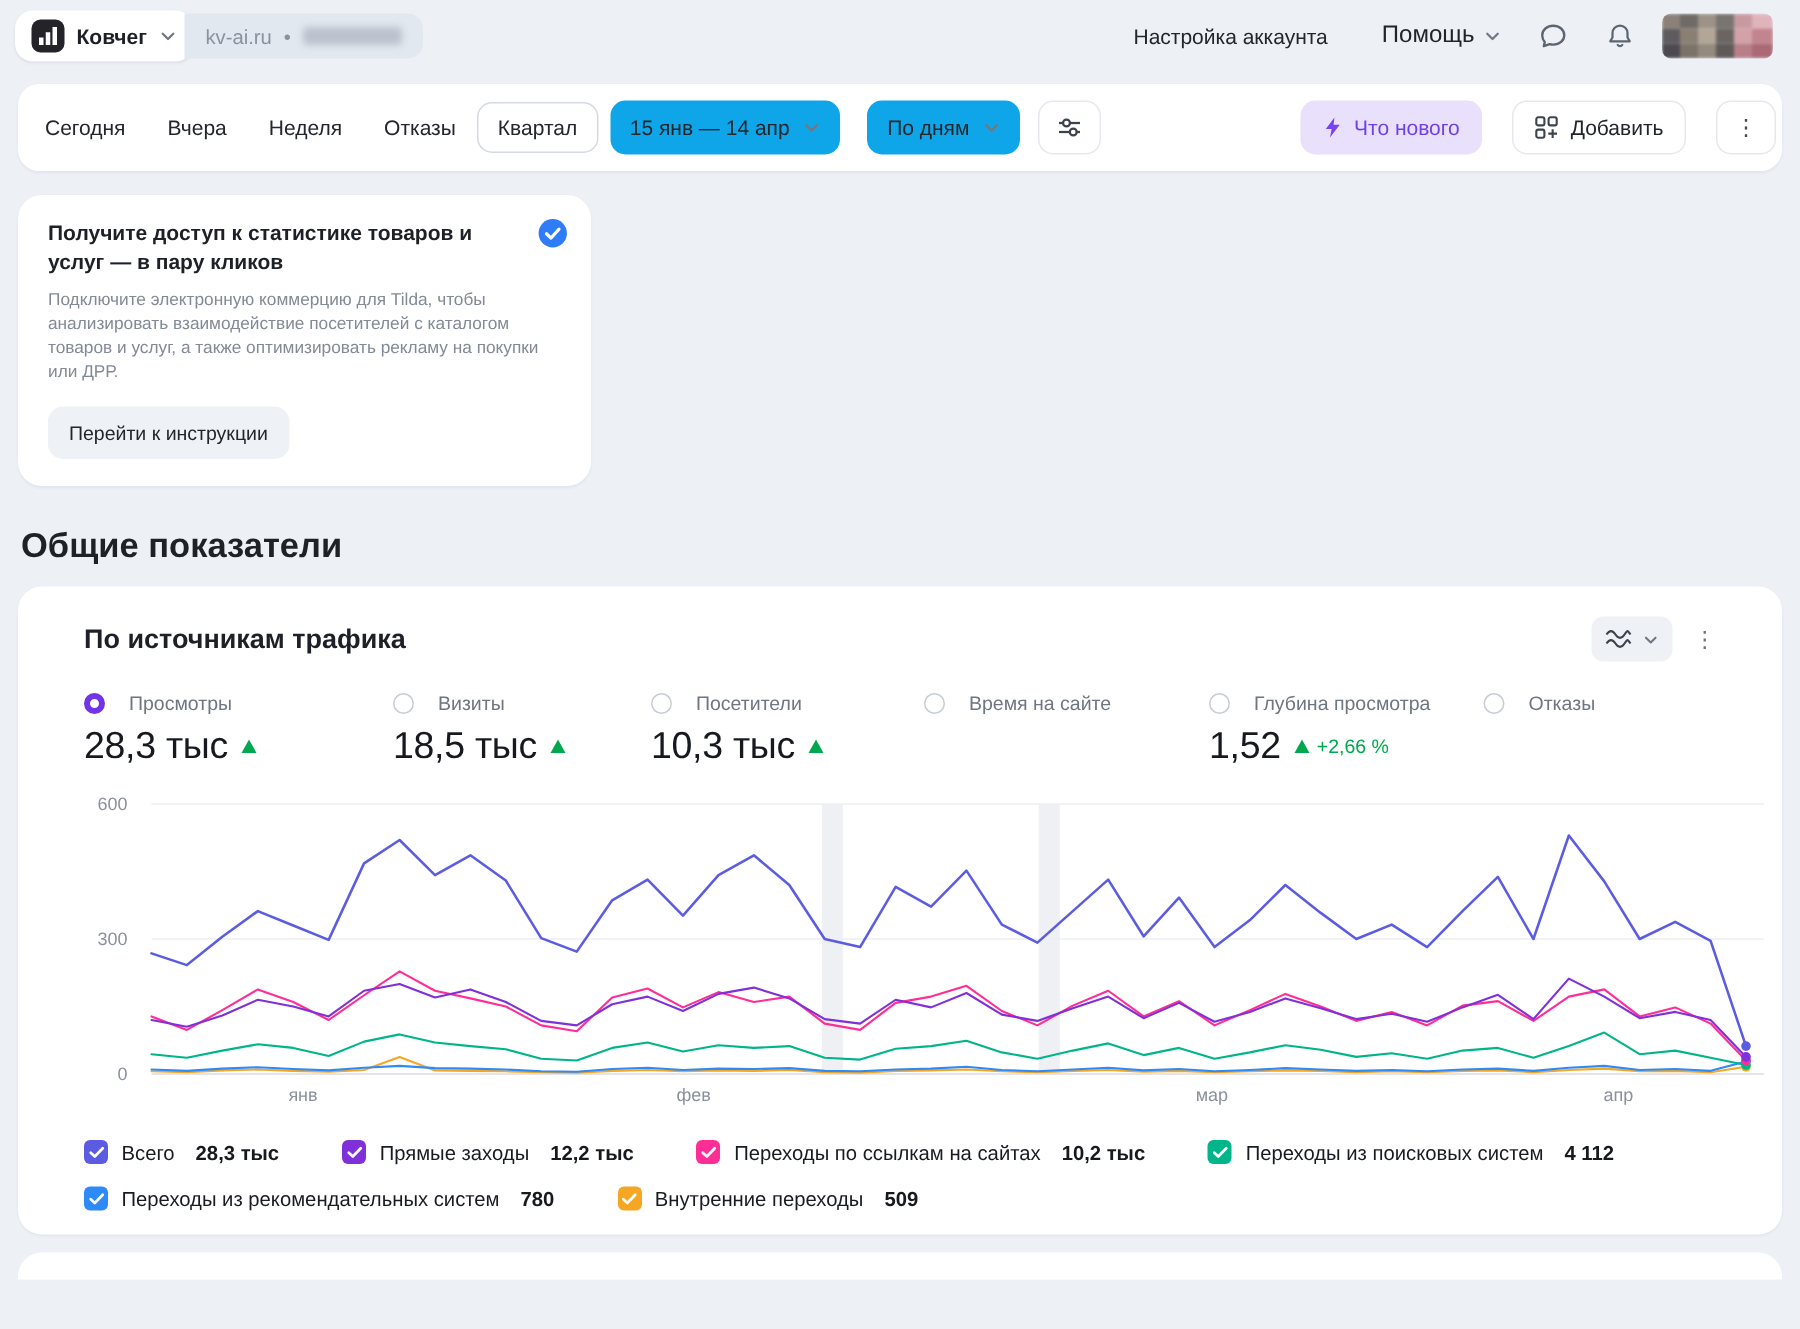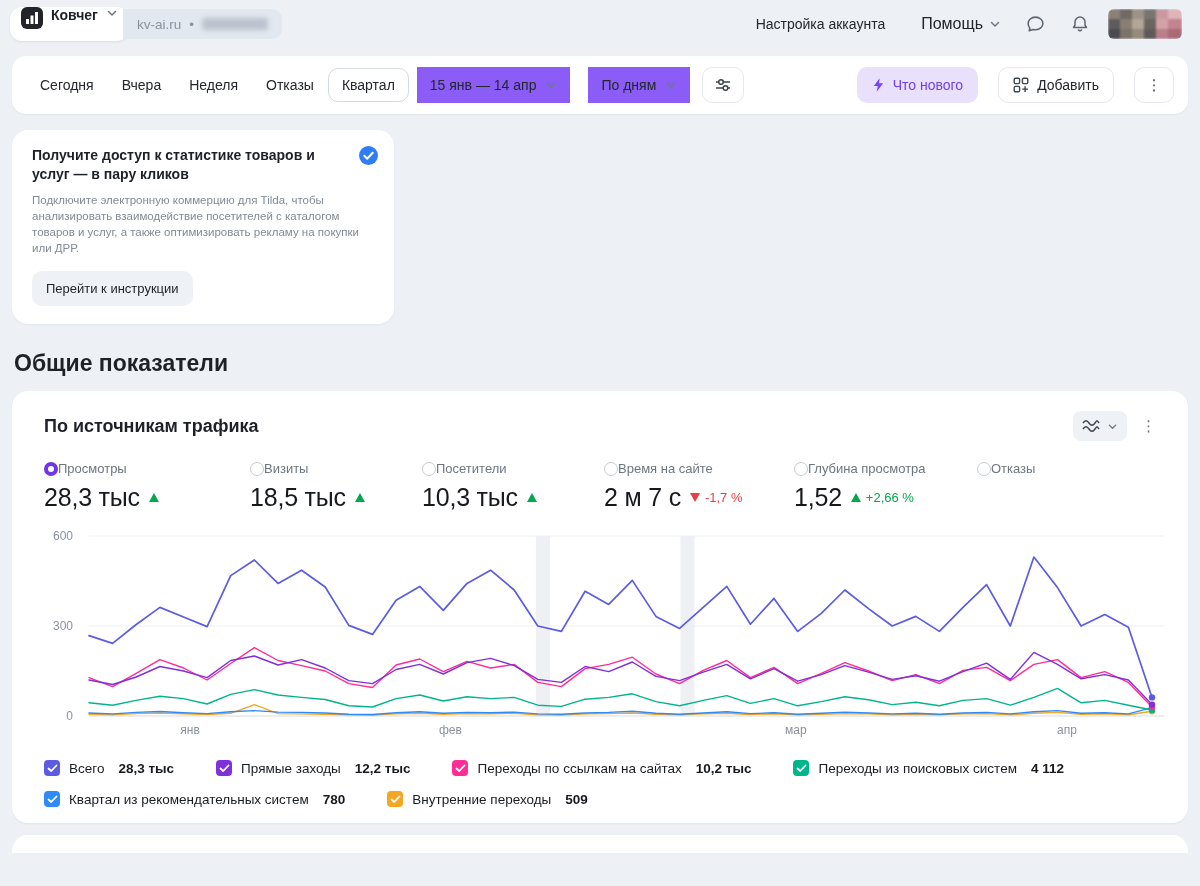--- a/index.html
+++ b/index.html
@@ -12,7 +12,7 @@
 
   
   .topbar { height: 48px; display: flex; align-items: center; padding: 0 18px 0 10px; }
-  .counter-pill { background:#fff; border-radius:12px; height:34px; display:flex; align-items:flex-start; gap:8px; padding:0 11px; box-shadow:0 1px 2px rgba(40,50,70,.10); cursor:pointer; }
+  .counter-pill { background:#fff; border-radius:12px; height:34px; display:flex; align-items:center; gap:8px; padding:0 11px; box-shadow:0 1px 2px rgba(40,50,70,.10); cursor:pointer; }
   .counter-logo { width:22px; height:22px; border-radius:6px; background:#232329; display:flex; align-items:center; justify-content:center; }
   .counter-name { font-size:14px; font-weight:700; color:#1d2127; }
   .domain-pill { background:#e2e8ef; border-radius:0 10px 10px 0; height:30px; display:flex; align-items:center; gap:8px; padding:0 14px; color:#8a929e; font-size:13.5px; margin-left:-6px; z-index:-0; }

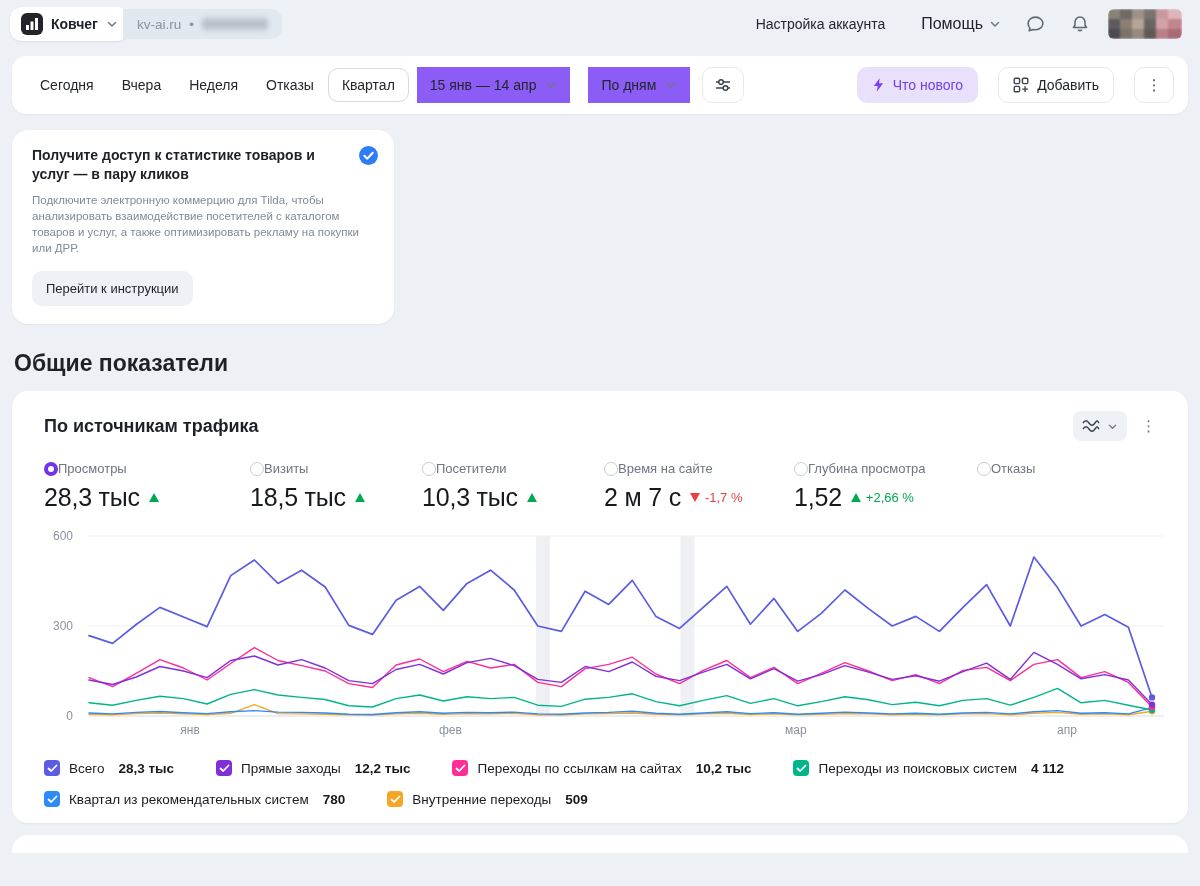--- a/index.html
+++ b/index.html
@@ -25,7 +25,7 @@
   .avatar svg { filter: blur(1.2px); }
 
   
-  .toolbar-card { margin:8px 12px 0; background:#fff; border-radius:14px; height:58px; display:flex; align-items:center; padding:0 14px; box-shadow:0 1px 2px rgba(40,50,70,.06); }
+  .toolbar-card { margin:8px 12px 0; background:#fff; border-radius:14px; height:58px; display:flex; align-items:center; padding:0 4px; box-shadow:0 1px 2px rgba(40,50,70,.06); }
   .tab { padding:8px 13px; font-size:14px; color:#23262c; border:1px solid transparent; border-radius:10px; cursor:pointer; white-space:nowrap; }
   .tab.selected { border-color:#d5dae1; }
   .pill { background:#8b5cf6; border-radius:0; height:36px; display:flex; align-items:center; gap:9px; padding:0 13px; font-size:14px; color:#23262c; cursor:pointer; white-space:nowrap; }

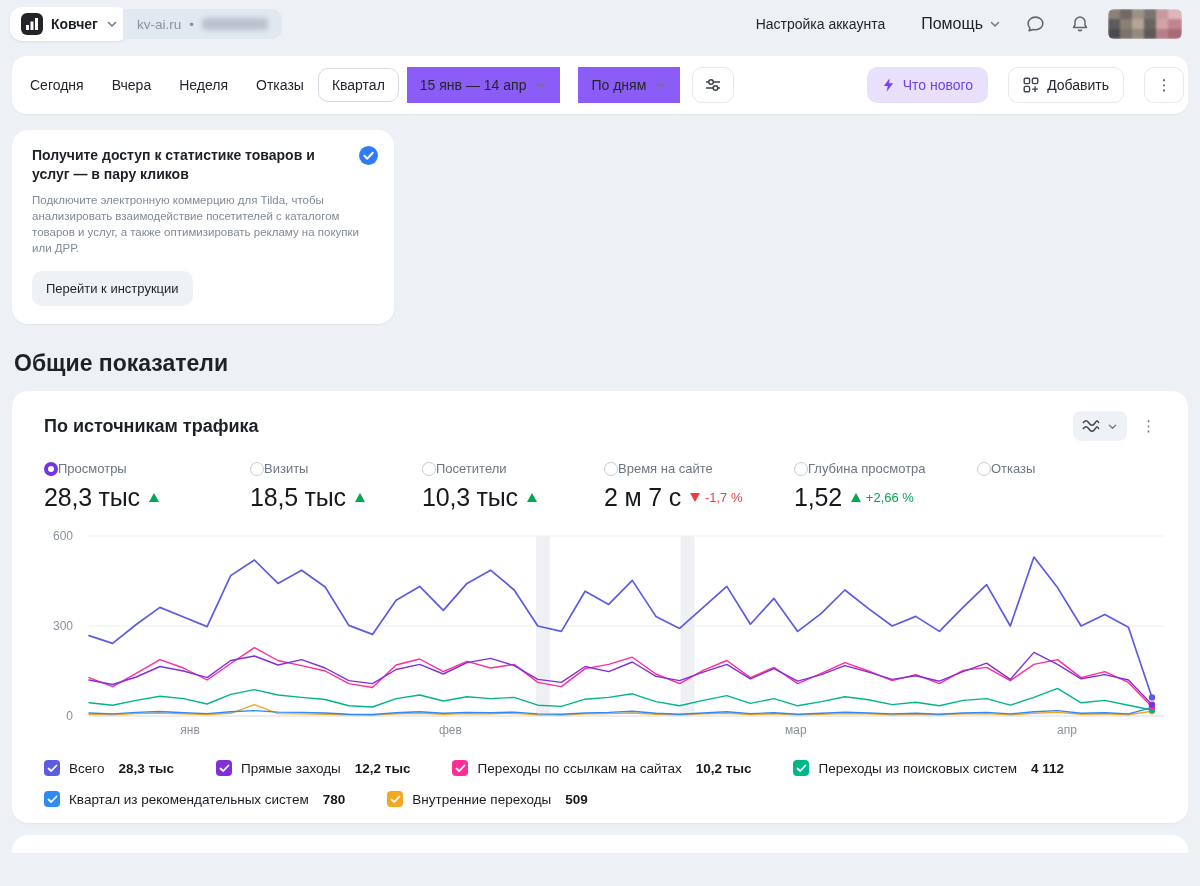--- a/index.html
+++ b/index.html
@@ -28,7 +28,7 @@
   .toolbar-card { margin:8px 12px 0; background:#fff; border-radius:14px; height:58px; display:flex; align-items:center; padding:0 4px; box-shadow:0 1px 2px rgba(40,50,70,.06); }
   .tab { padding:8px 13px; font-size:14px; color:#23262c; border:1px solid transparent; border-radius:10px; cursor:pointer; white-space:nowrap; }
   .tab.selected { border-color:#d5dae1; }
-  .pill { background:#8b5cf6; border-radius:0; height:36px; display:flex; align-items:center; gap:9px; padding:0 13px; font-size:14px; color:#23262c; cursor:pointer; white-space:nowrap; }
+  .pill { background:#0ea5e9; border-radius:10px; height:36px; display:flex; align-items:center; gap:9px; padding:0 13px; font-size:14px; color:#23262c; cursor:pointer; white-space:nowrap; }
   .date-pill { margin-left:8px; }
   .gran-pill { margin-left:18px; }
   .iconbtn { width:42px; height:36px; background:#fff; border:1px solid #e5e9ee; border-radius:10px; display:flex; align-items:center; justify-content:center; margin-left:12px; cursor:pointer; }

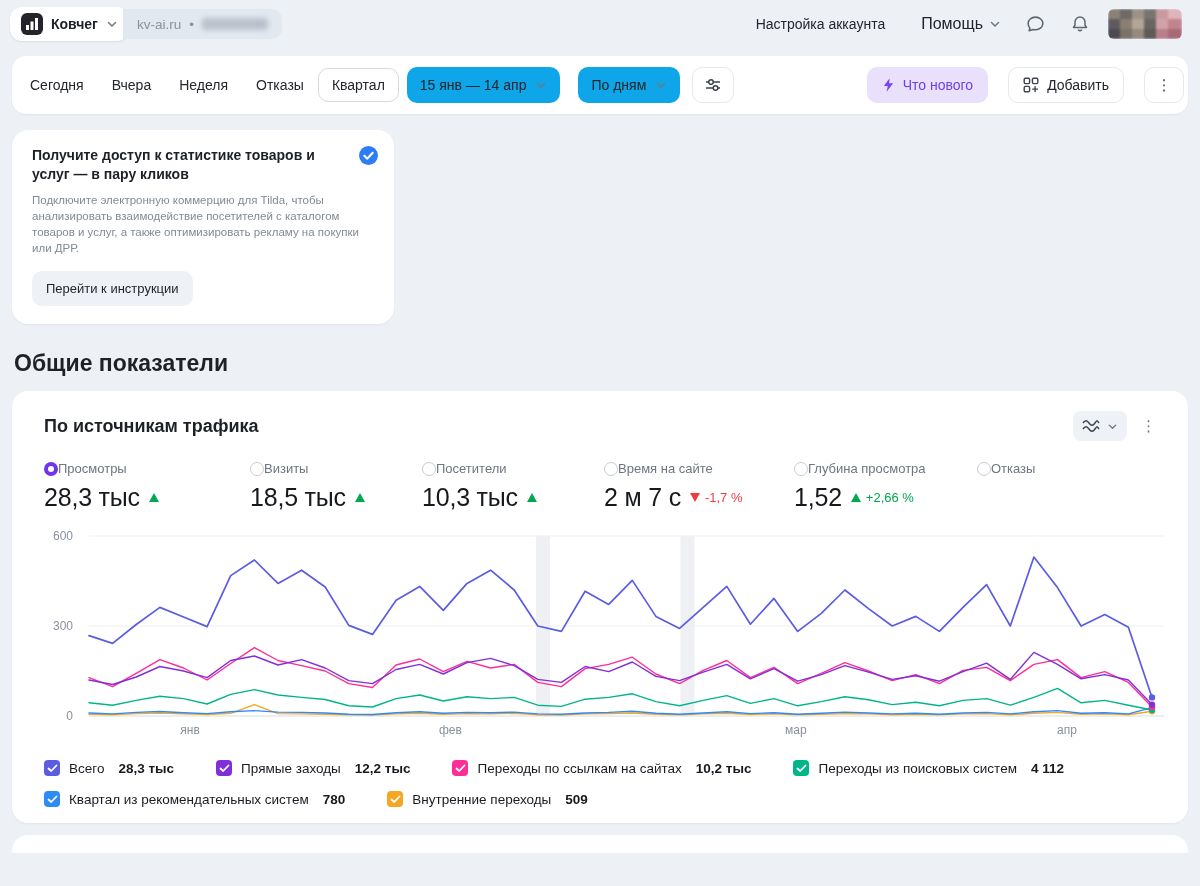--- a/index.html
+++ b/index.html
@@ -47,7 +47,7 @@
   .section-title { margin:26px 0 14px 14px; font-size:23px; font-weight:700; color:#1e2227; }
 
   
-  .chart-card { margin:12px 12px; background:#fff; border-radius:16px; padding:20px 32px 16px; box-shadow:0 1px 2px rgba(40,50,70,.06); }
+  .chart-card { margin:12px 12px; background:#fff; border-radius:16px; padding:20px 44px 16px; box-shadow:0 1px 2px rgba(40,50,70,.06); }
   .widget-head { display:flex; align-items:center; }
   .widget-title { font-size:18px; font-weight:600; color:#1d2127; }
   .widget-controls { margin-left:auto; display:flex; align-items:center; gap:14px; }

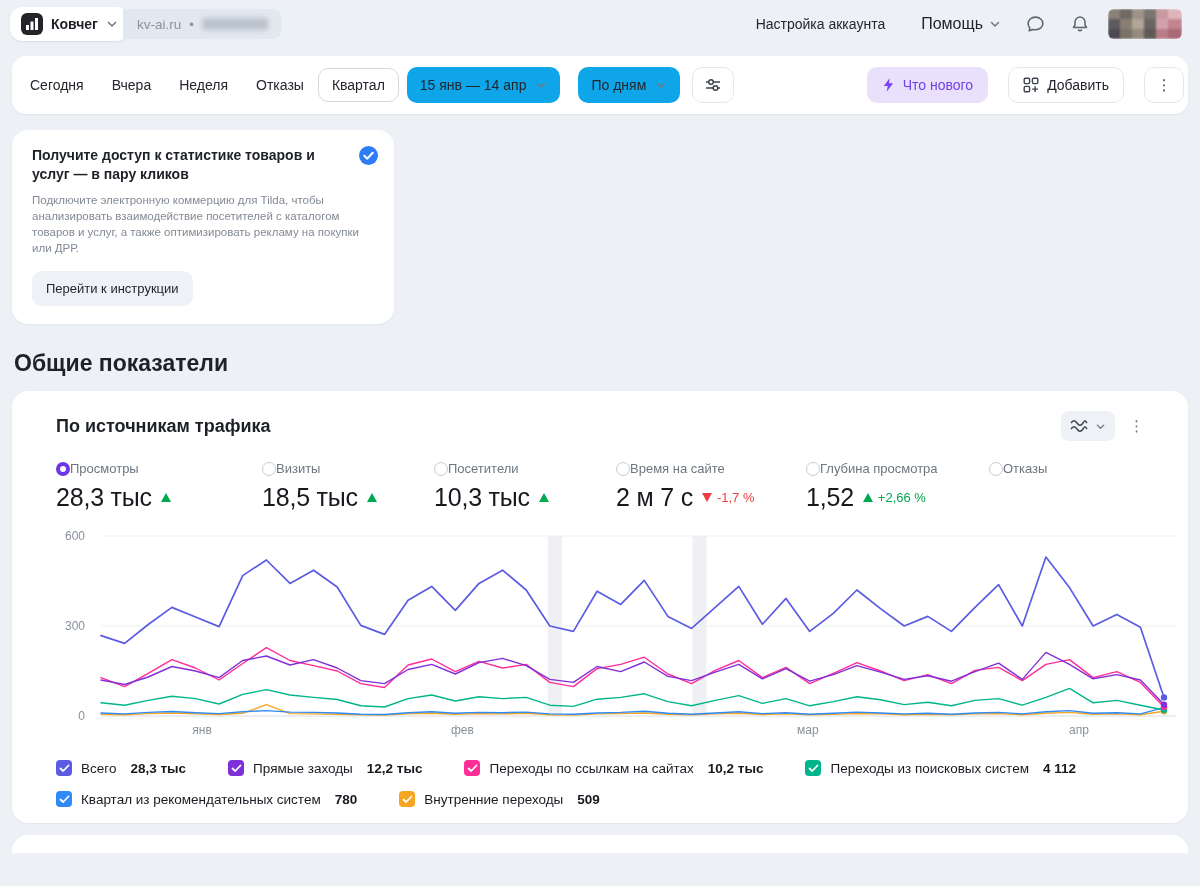--- a/index.html
+++ b/index.html
@@ -58,7 +58,7 @@
   .metric:nth-child(1){width:206px} .metric:nth-child(2){width:172px}
   .metric:nth-child(3){width:182px} .metric:nth-child(4){width:190px}
   .metric:nth-child(5){width:183px} .metric:nth-child(6){width:auto}
-  .m-top { display:flex; align-items:center; gap:0; cursor:pointer; }
+  .m-top { display:flex; align-items:center; gap:16px; cursor:pointer; }
   .radio { width:14px; height:14px; border-radius:50%; border:1.5px solid #c7cdd5; background:#fff; flex:none; }
   .radio.sel { border:4.5px solid #6f35e6; }
   .m-label { font-size:13px; color:#6d7681; }

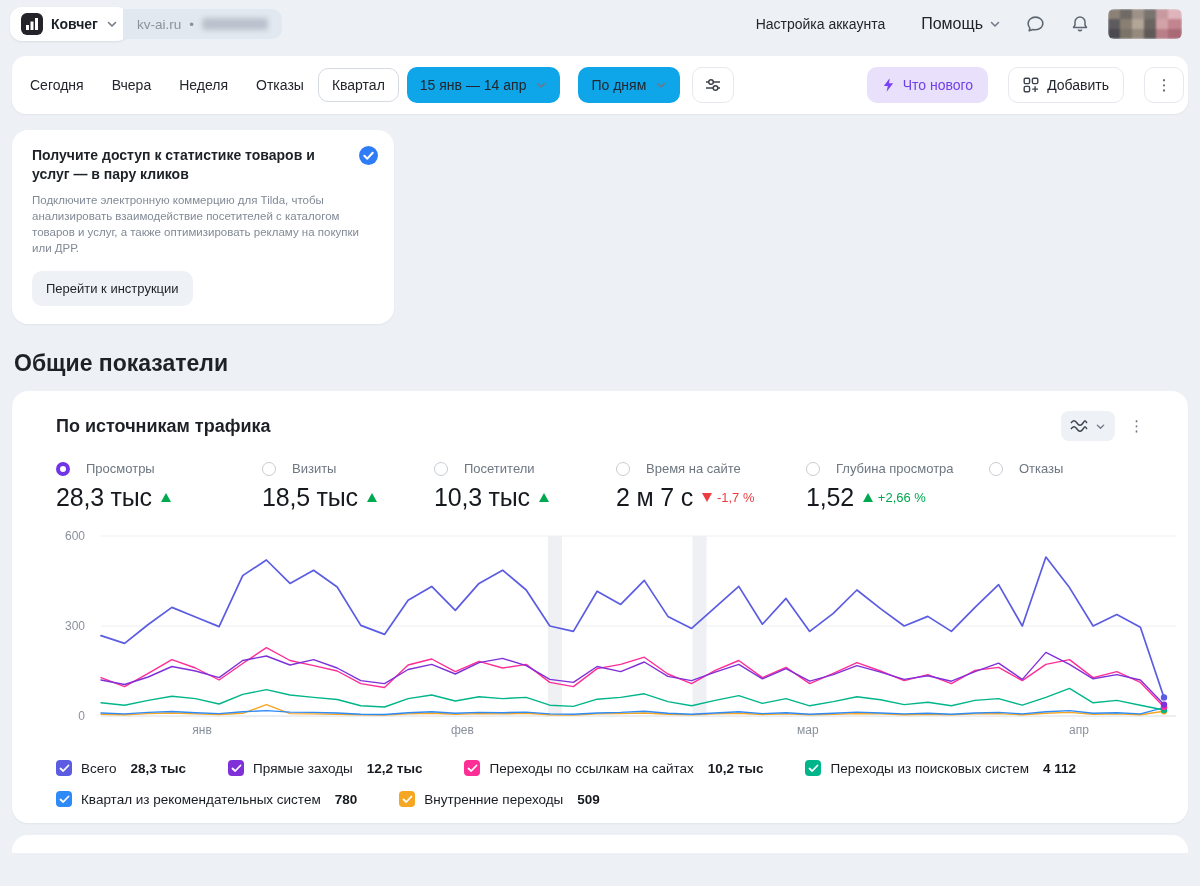--- a/index.html
+++ b/index.html
@@ -267,13 +267,6 @@
       <div class="m-top">
         <span class="radio"></span>
         <span class="m-label">Время на сайте</span>
-      </div>
-      <div class="m-val-row">
-        <span class="m-value">2 м 7 с</span>
-        <span class="trend red">
-            <span class="tri down"></span>
-            <span class="m-delta">-1,7 %</span>
-          </span>
       </div>
     </div>
     <div class="metric">

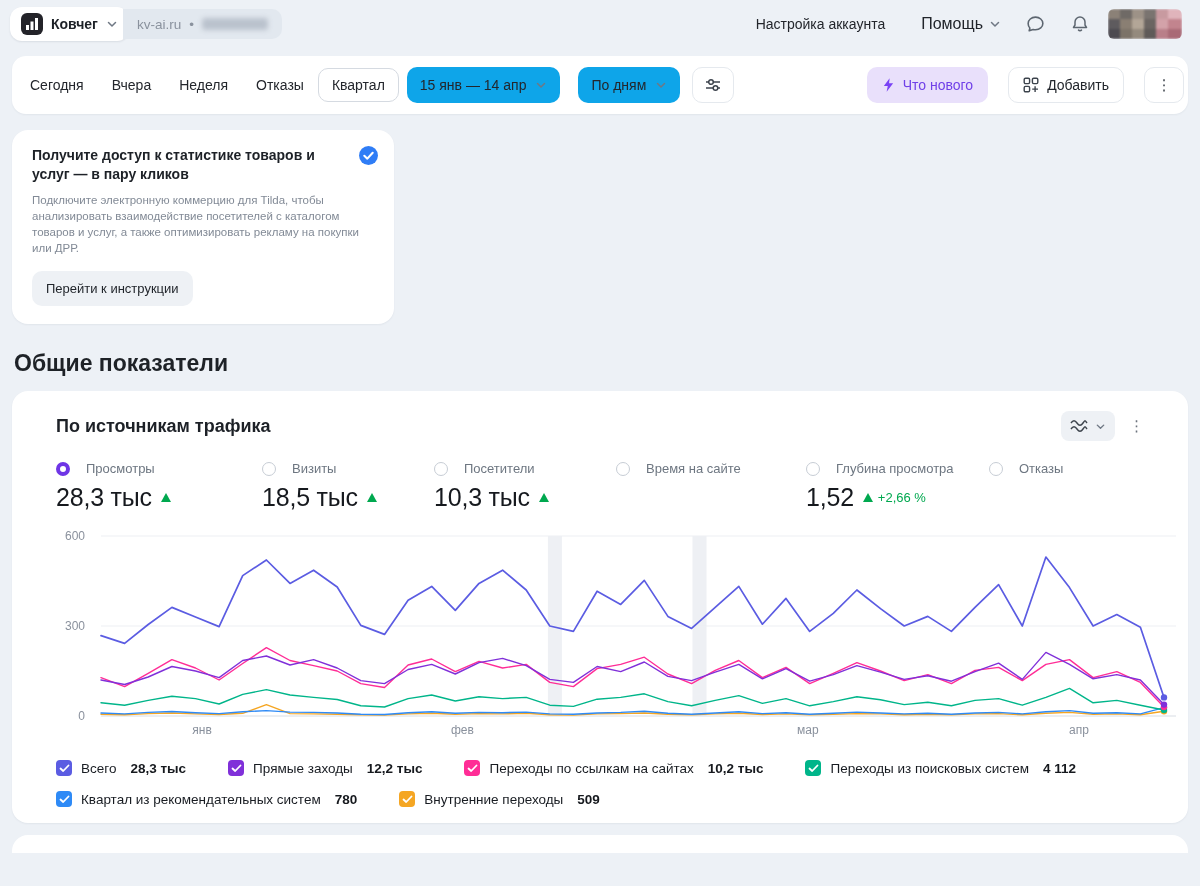--- a/index.html
+++ b/index.html
@@ -364,7 +364,7 @@
             <path d="M1.5 4.5 L4.2 7 L9.5 1.5" stroke="#fff" stroke-width="1.8" fill="none" stroke-linecap="round" stroke-linejoin="round"></path>
           </svg>
         </span>
-      <span class="legend-label">Квартал из рекомендательных систем</span>
+      <span class="legend-label">Переходы из рекомендательных систем</span>
       <span class="legend-value">780</span>
     </span>
     <span class="legend-item">

